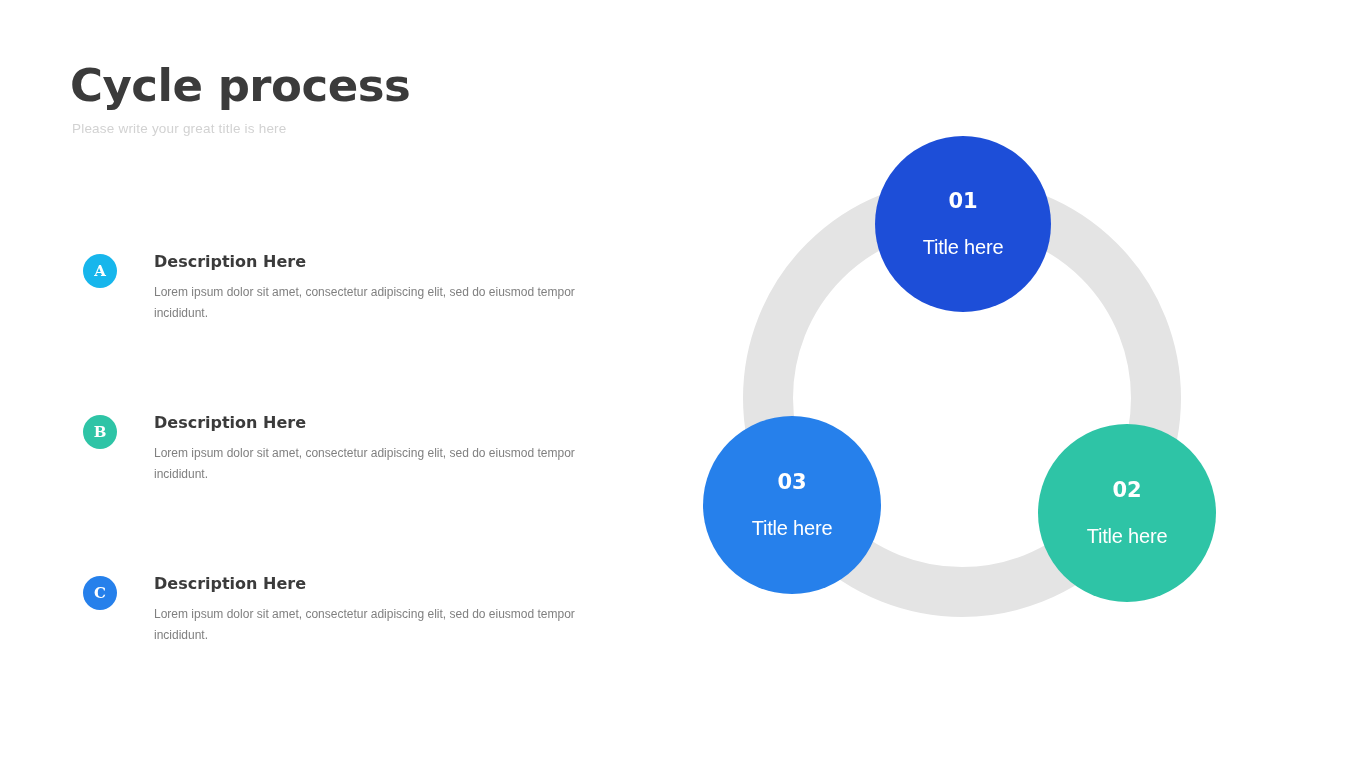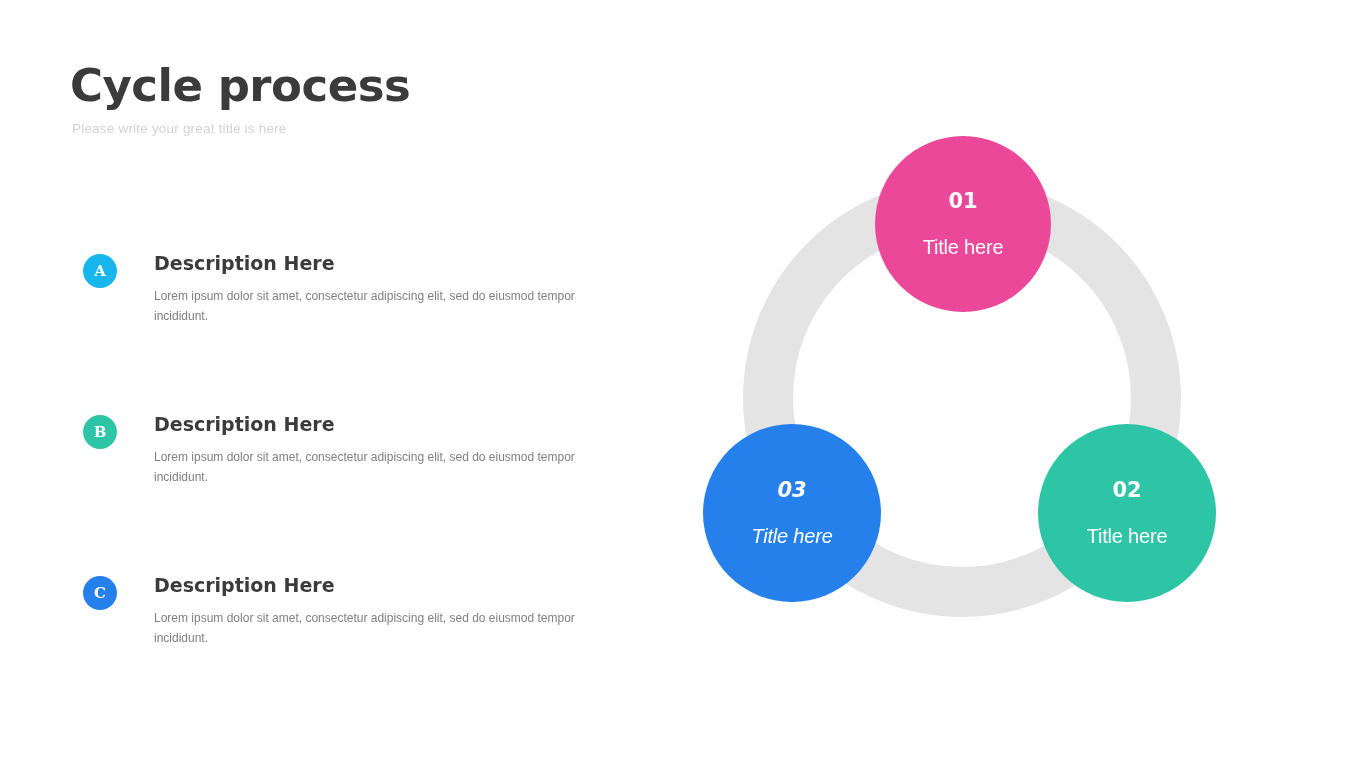--- a/index.html
+++ b/index.html
@@ -179,7 +179,7 @@
       <circle cx="272" cy="278" r="194" fill="none" stroke="#e4e4e4" stroke-width="50" stroke-linecap="round"></circle>
     </svg>
 
-    <div class="node node-01" style="background:#ec4899;">
+    <div class="node node-01" style="background:#1d4ed8;">
       <span class="node-num">01</span>
       <span class="node-label">Title here</span>
     </div>

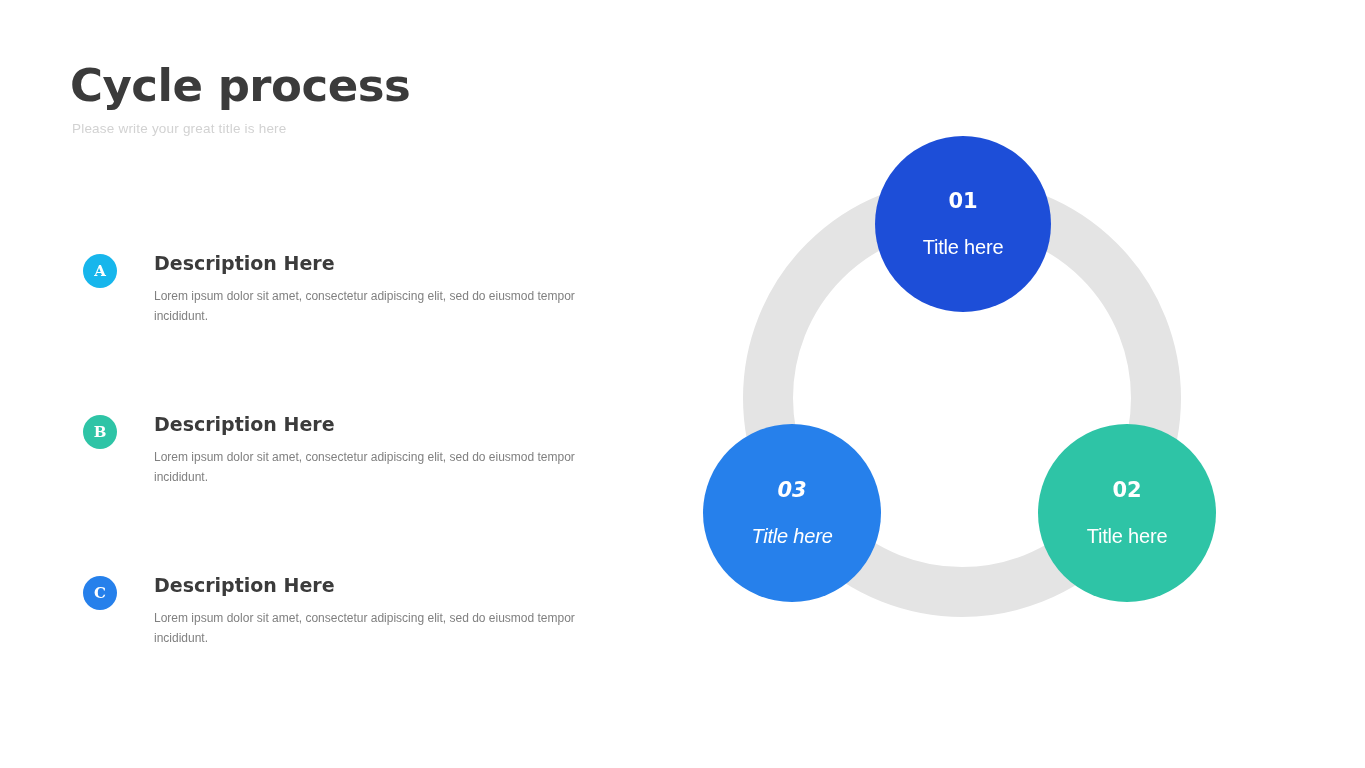--- a/index.html
+++ b/index.html
@@ -80,7 +80,7 @@
     width: 450px;
   }
   .desc-heading {
-    font-size: 19px;
+    font-size: 16px;
     font-weight: bold;
     color: #3b3b3b;
     margin: 0;

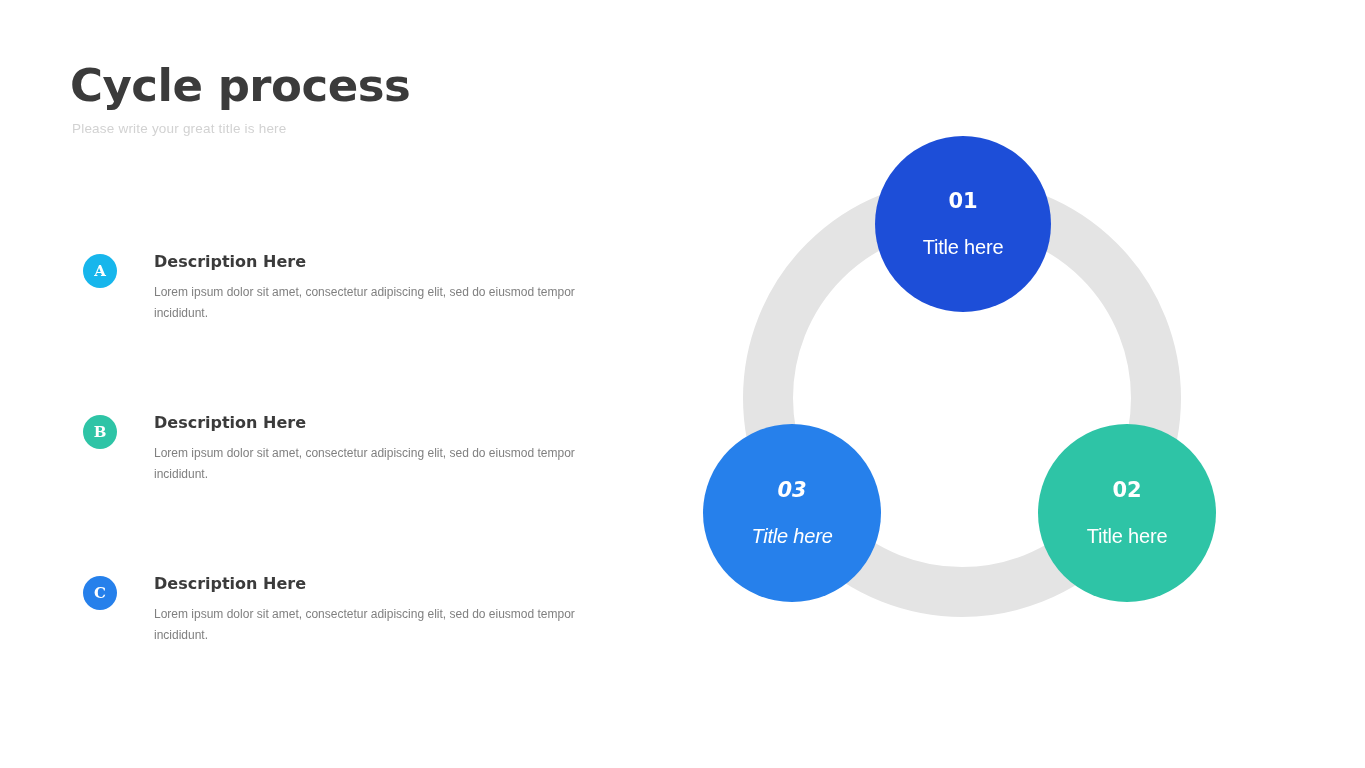--- a/index.html
+++ b/index.html
@@ -133,7 +133,7 @@
 
   .node-01 { left: 185px; top: 16px;  width: 176px; height: 176px; }
   .node-02 { left: 348px; top: 304px; width: 178px; height: 178px; }
-  .node-03 { left: 13px;  top: 304px; width: 178px; height: 178px; font-style: italic; }
+  .node-03 { left: 13px;  top: 296px; width: 178px; height: 178px; }
 </style>
 </head>
 <body>

